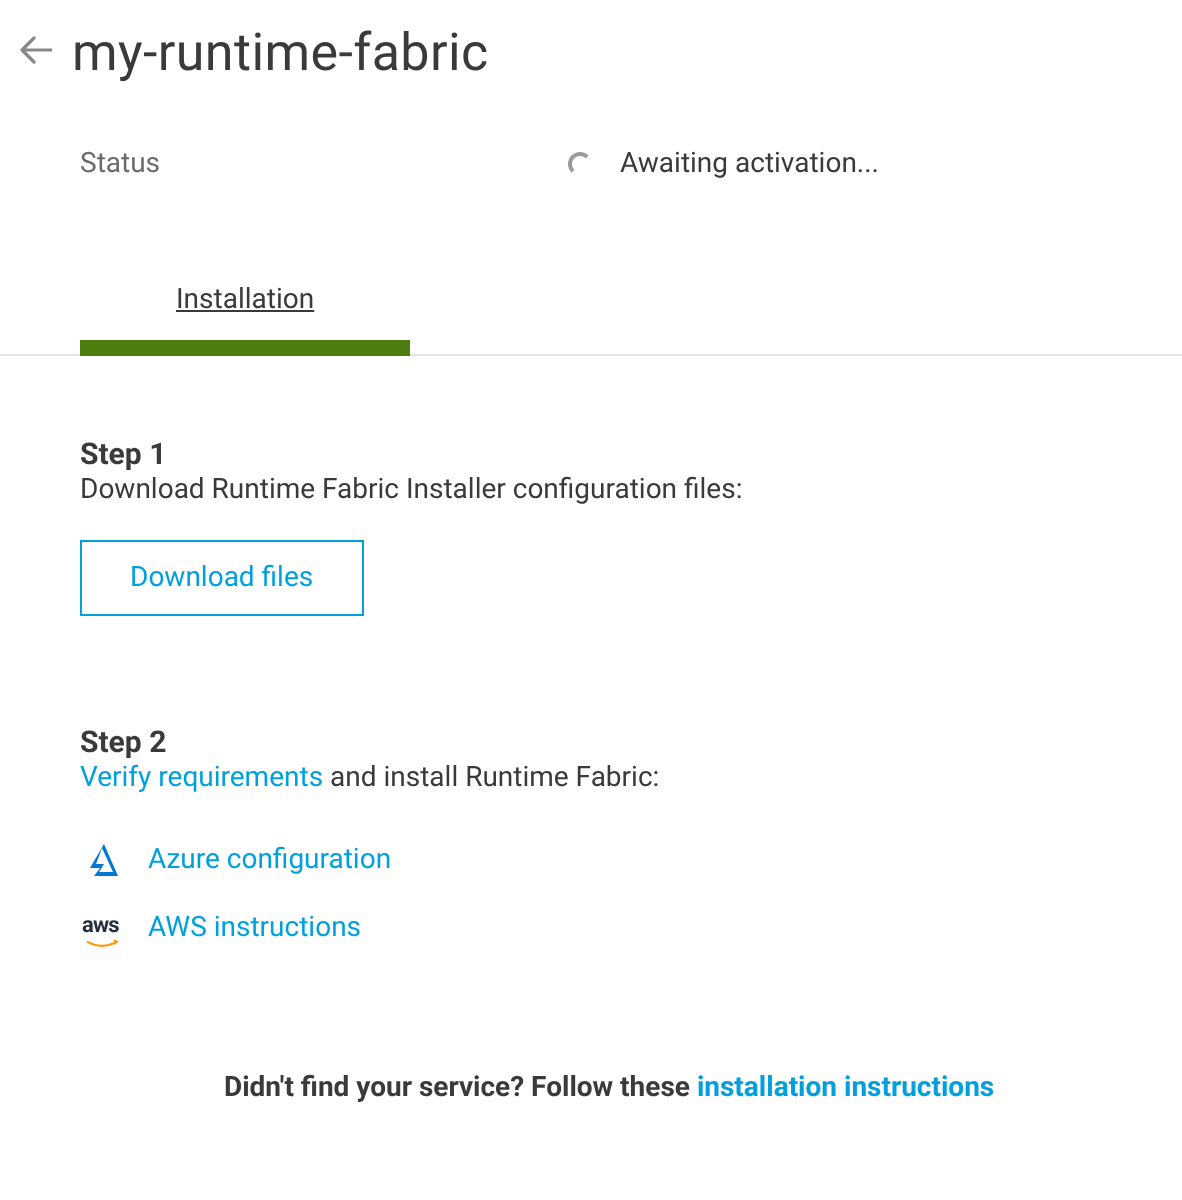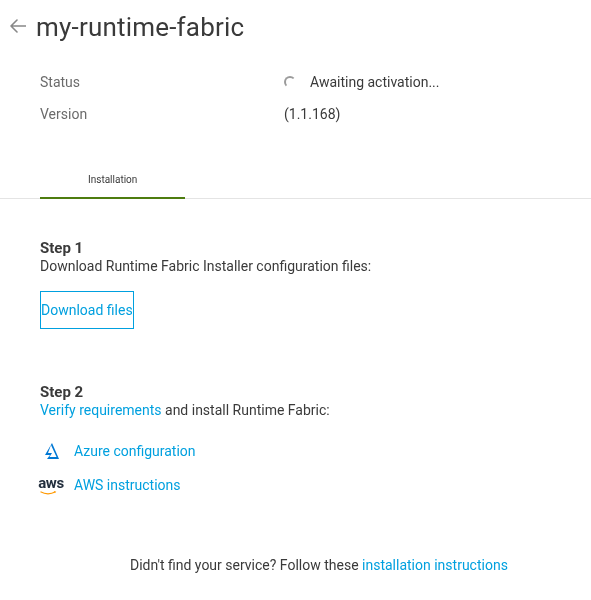--- a/index.html
+++ b/index.html
@@ -169,10 +169,6 @@
       <span class="spinner"></span>
       <span>Awaiting activation...</span>
     </div>
-  </div>
-  <div class="meta-row">
-    <div class="meta-label">Version</div>
-    <div class="meta-value">(1.1.168)</div>
   </div>
 </div>
 

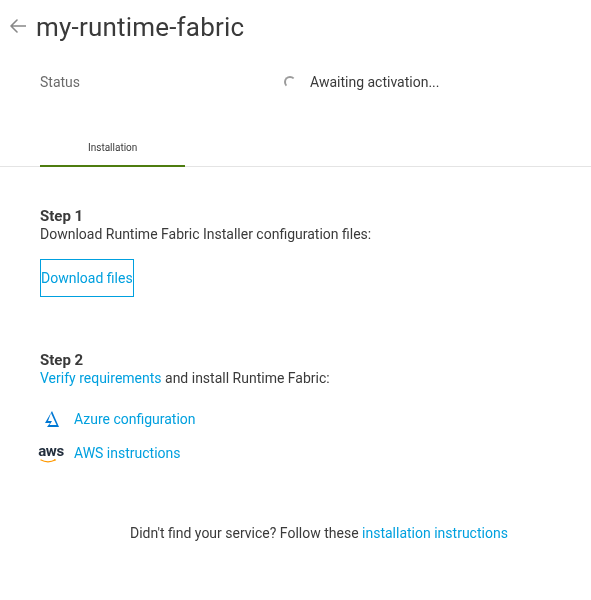--- a/index.html
+++ b/index.html
@@ -73,10 +73,11 @@
       display: inline-block;
       padding: 10px 48px 12px 48px;
       color: #3a3a3a;
-      font-size: 10px;
-      border-bottom: 2px solid #4d7c0f;
+      font-size: 14px;
+      border-bottom: 8px solid #4d7c0f;
       margin-bottom: -1px;
       cursor: pointer;
+      text-decoration: underline;
     }
     .content {
       padding: 40px 40px 30px 40px;

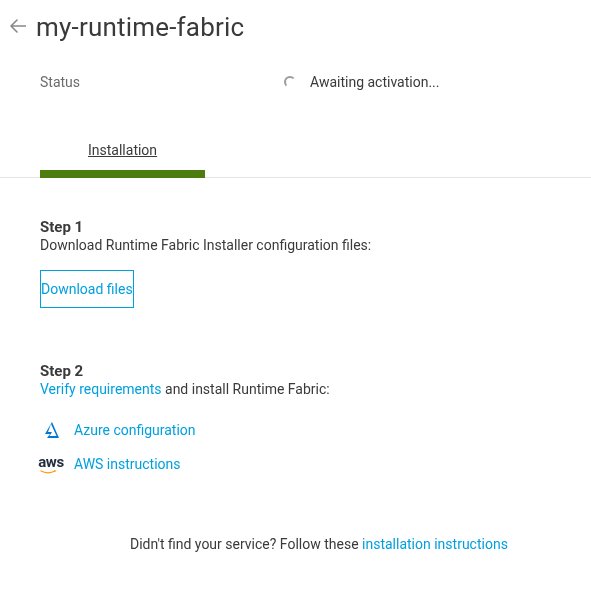--- a/index.html
+++ b/index.html
@@ -110,7 +110,7 @@
       border: 1px solid #00a0df;
       color: #00a0df;
       background: #fff;
-      padding: 10px 0;
+      padding: 10px 24px;
       font-size: 14px;
       cursor: pointer;
       font-family: inherit;

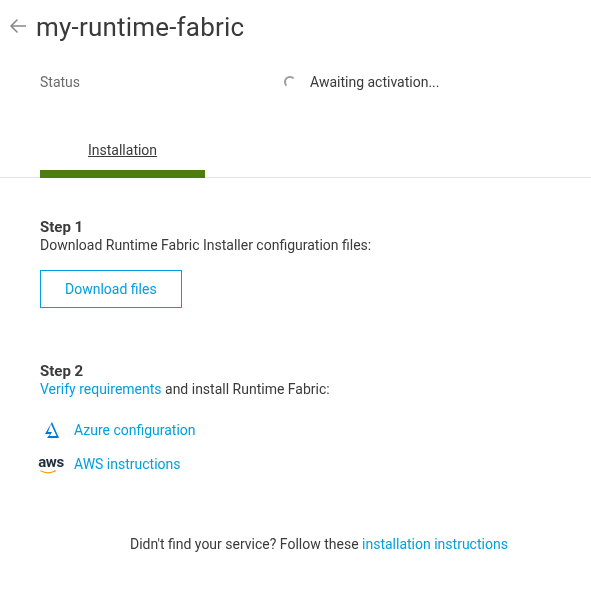--- a/index.html
+++ b/index.html
@@ -139,7 +139,7 @@
       line-height: 1.4;
     }
     .aws-text {
-      font-size: 15px;
+      font-size: 11px;
       font-weight: 700;
       color: #232f3e;
       line-height: 1;

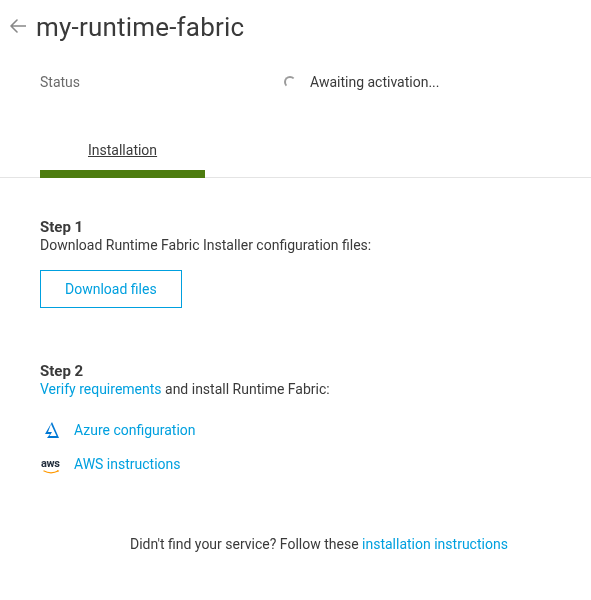--- a/index.html
+++ b/index.html
@@ -134,9 +134,10 @@
       flex-shrink: 0;
     }
     .help-text {
-      margin-left: 90px;
+      margin-left: 72px;
       margin-bottom: 12px;
       line-height: 1.4;
+      font-weight: bold;
     }
     .aws-text {
       font-size: 11px;

